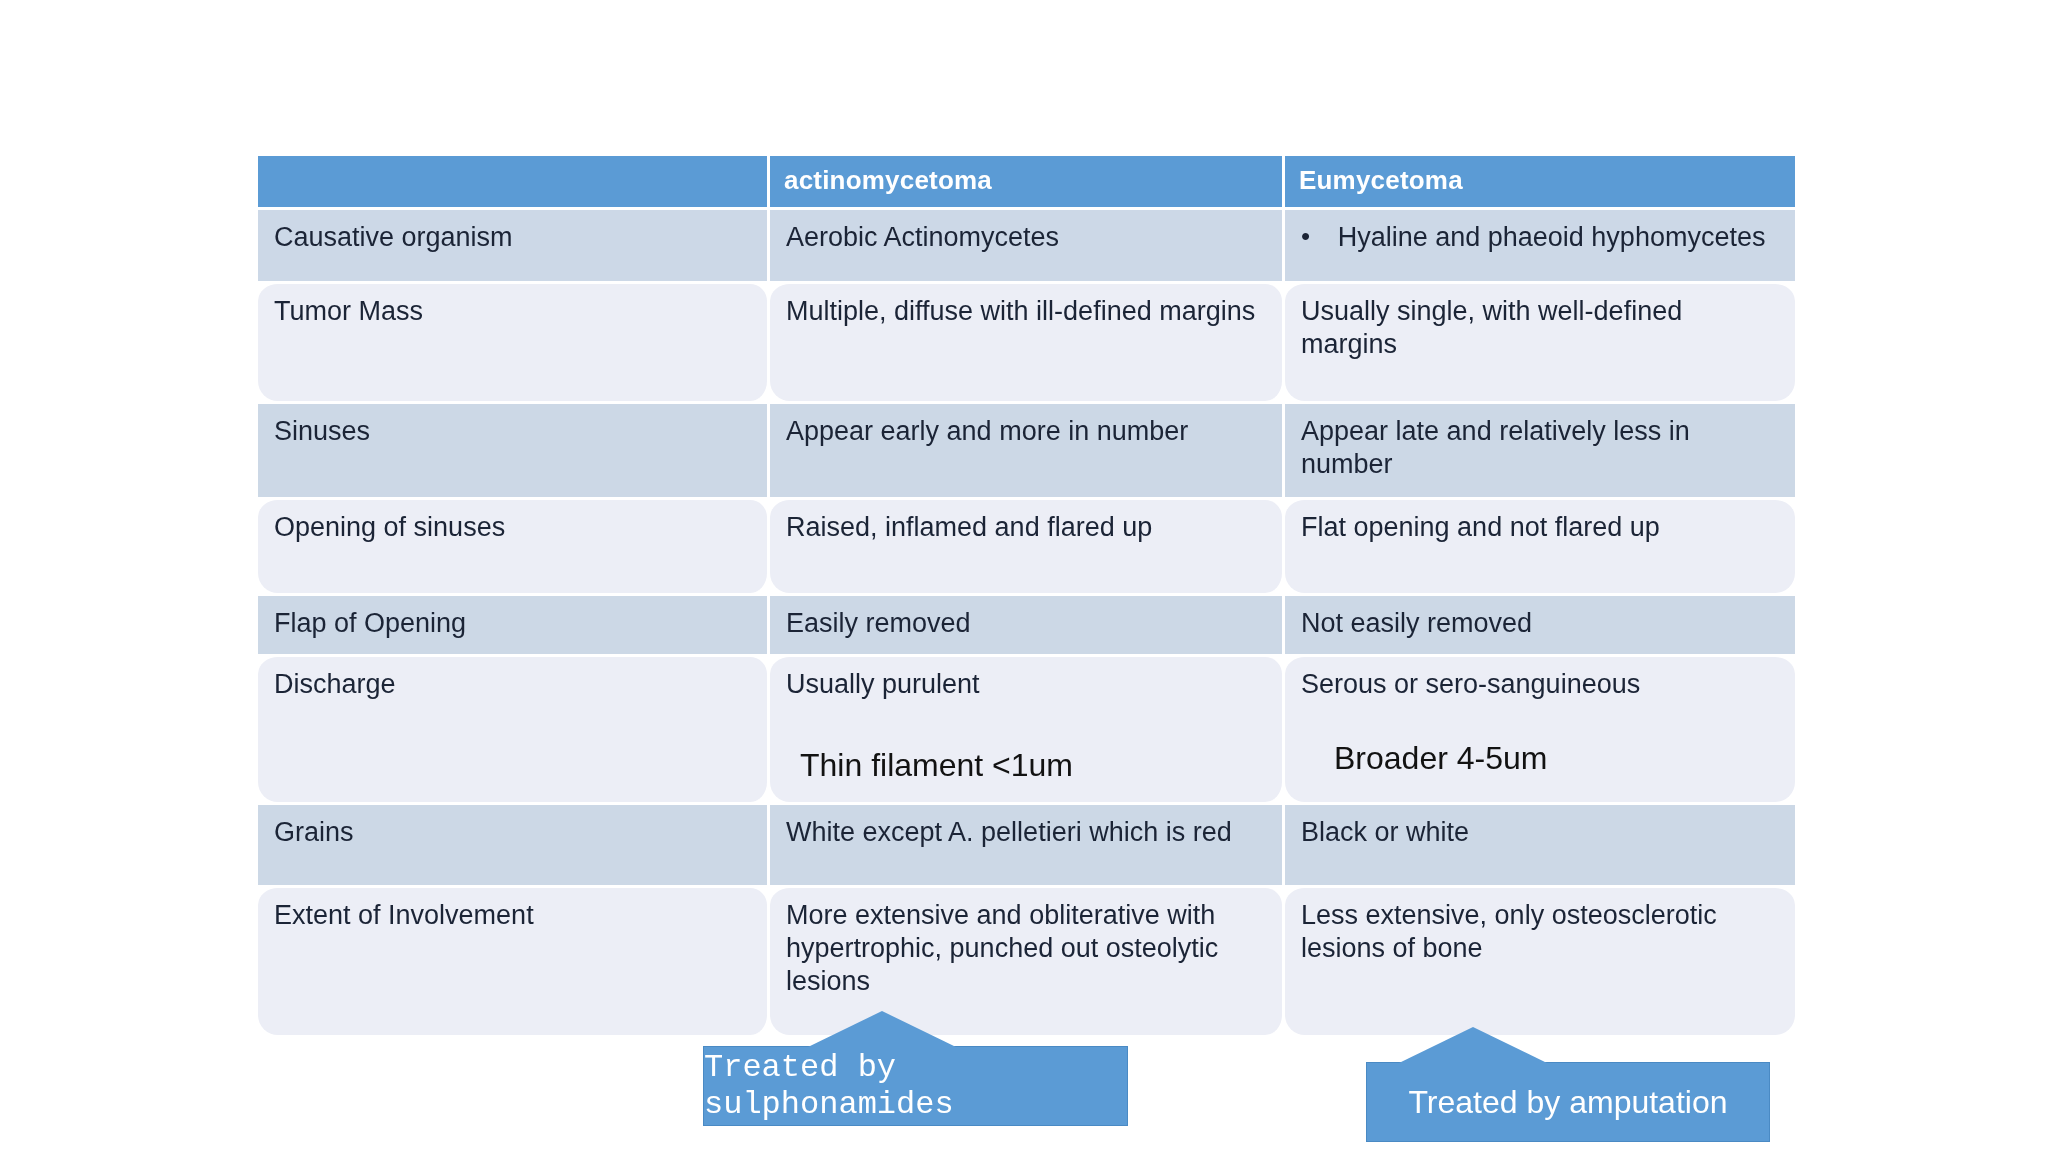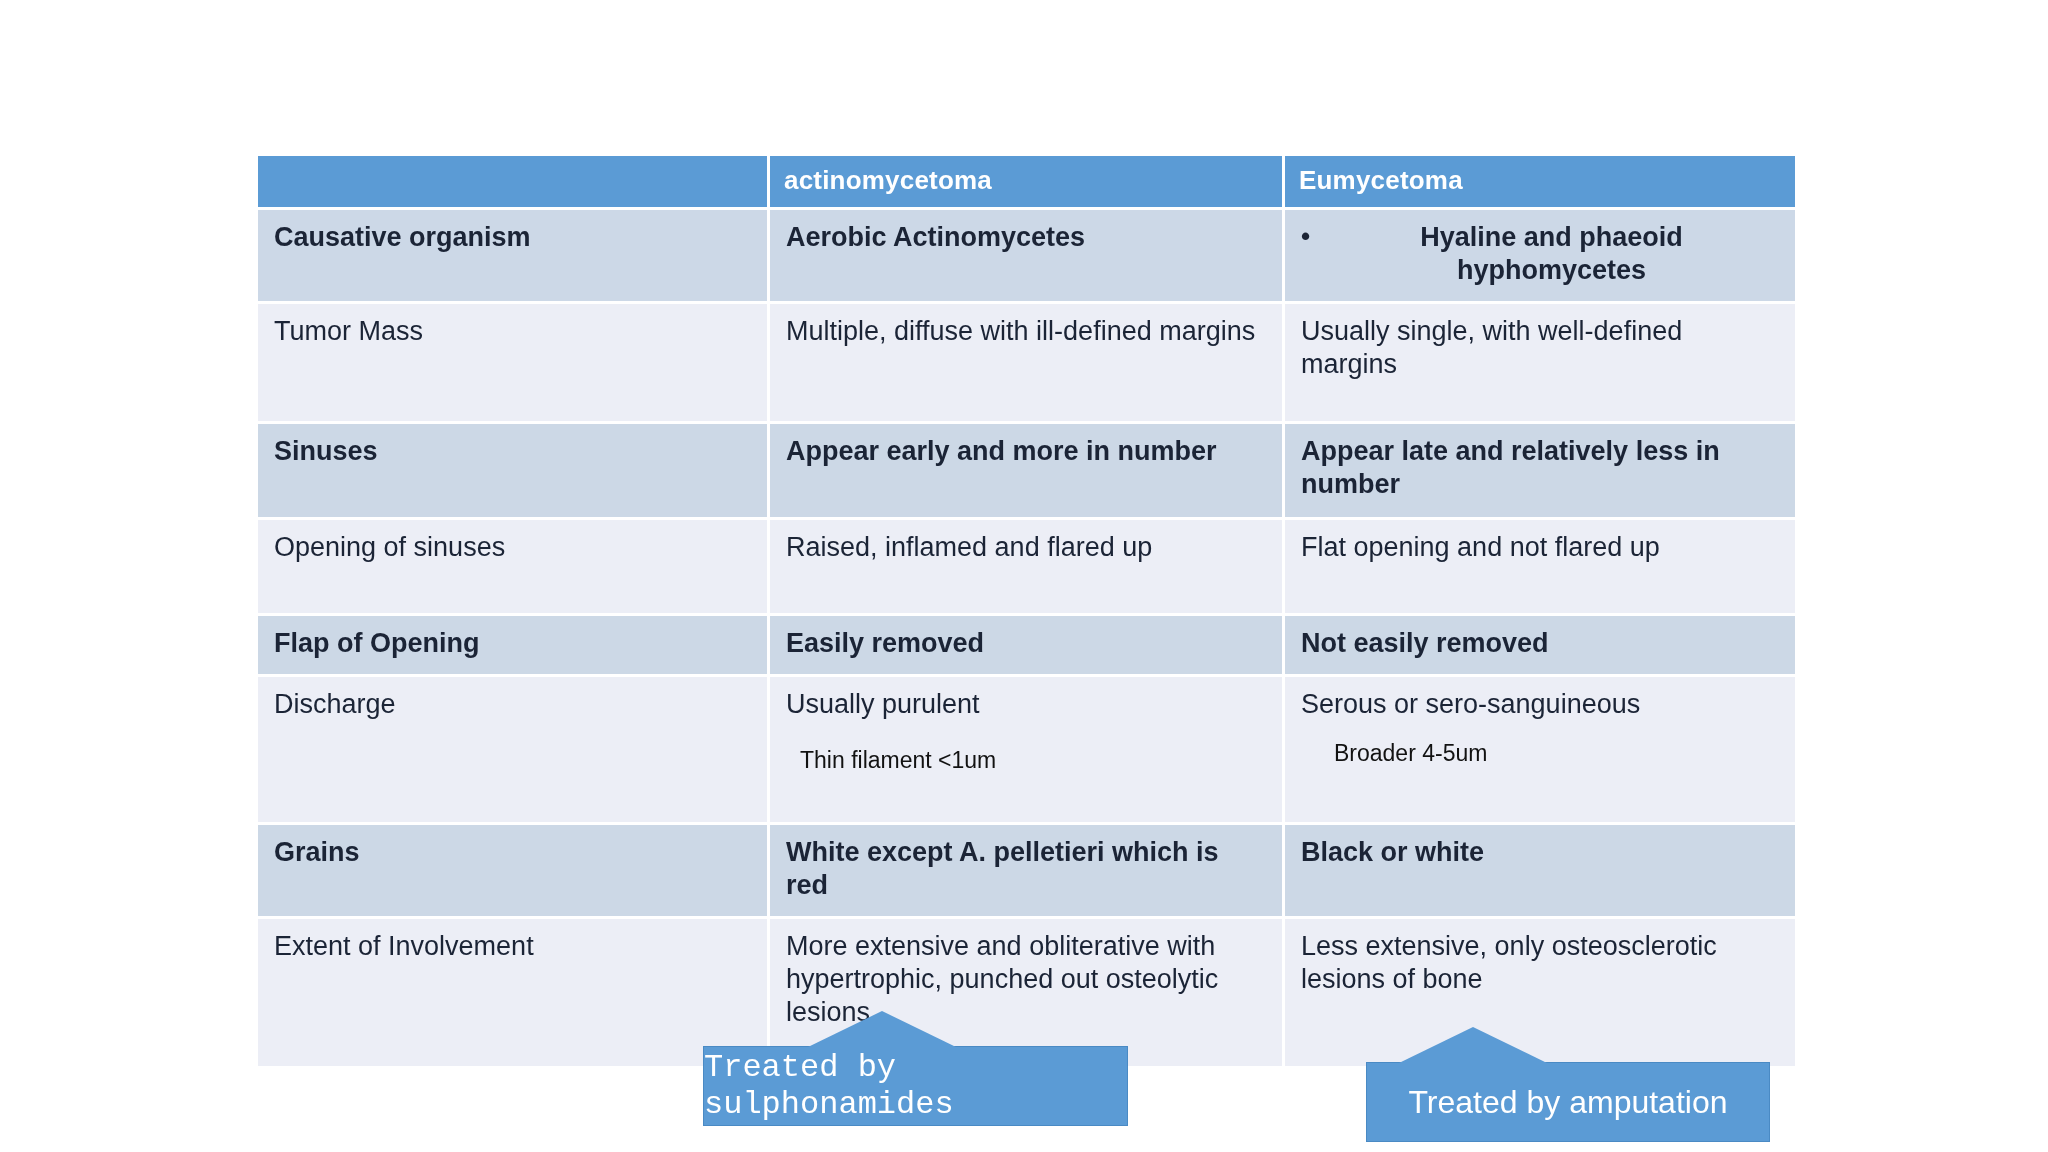--- a/index.html
+++ b/index.html
@@ -70,7 +70,7 @@
   #comparison-table tbody td:last-child { border-right: none; }
 
   
-  #comparison-table tbody tr.band-dark td  { background: #ccd8e6; font-weight: bold; }
+  #comparison-table tbody tr.band-dark td  { background: #ccd8e6; }
   #comparison-table tbody tr.band-light td { background: #eceef6; }
 
   

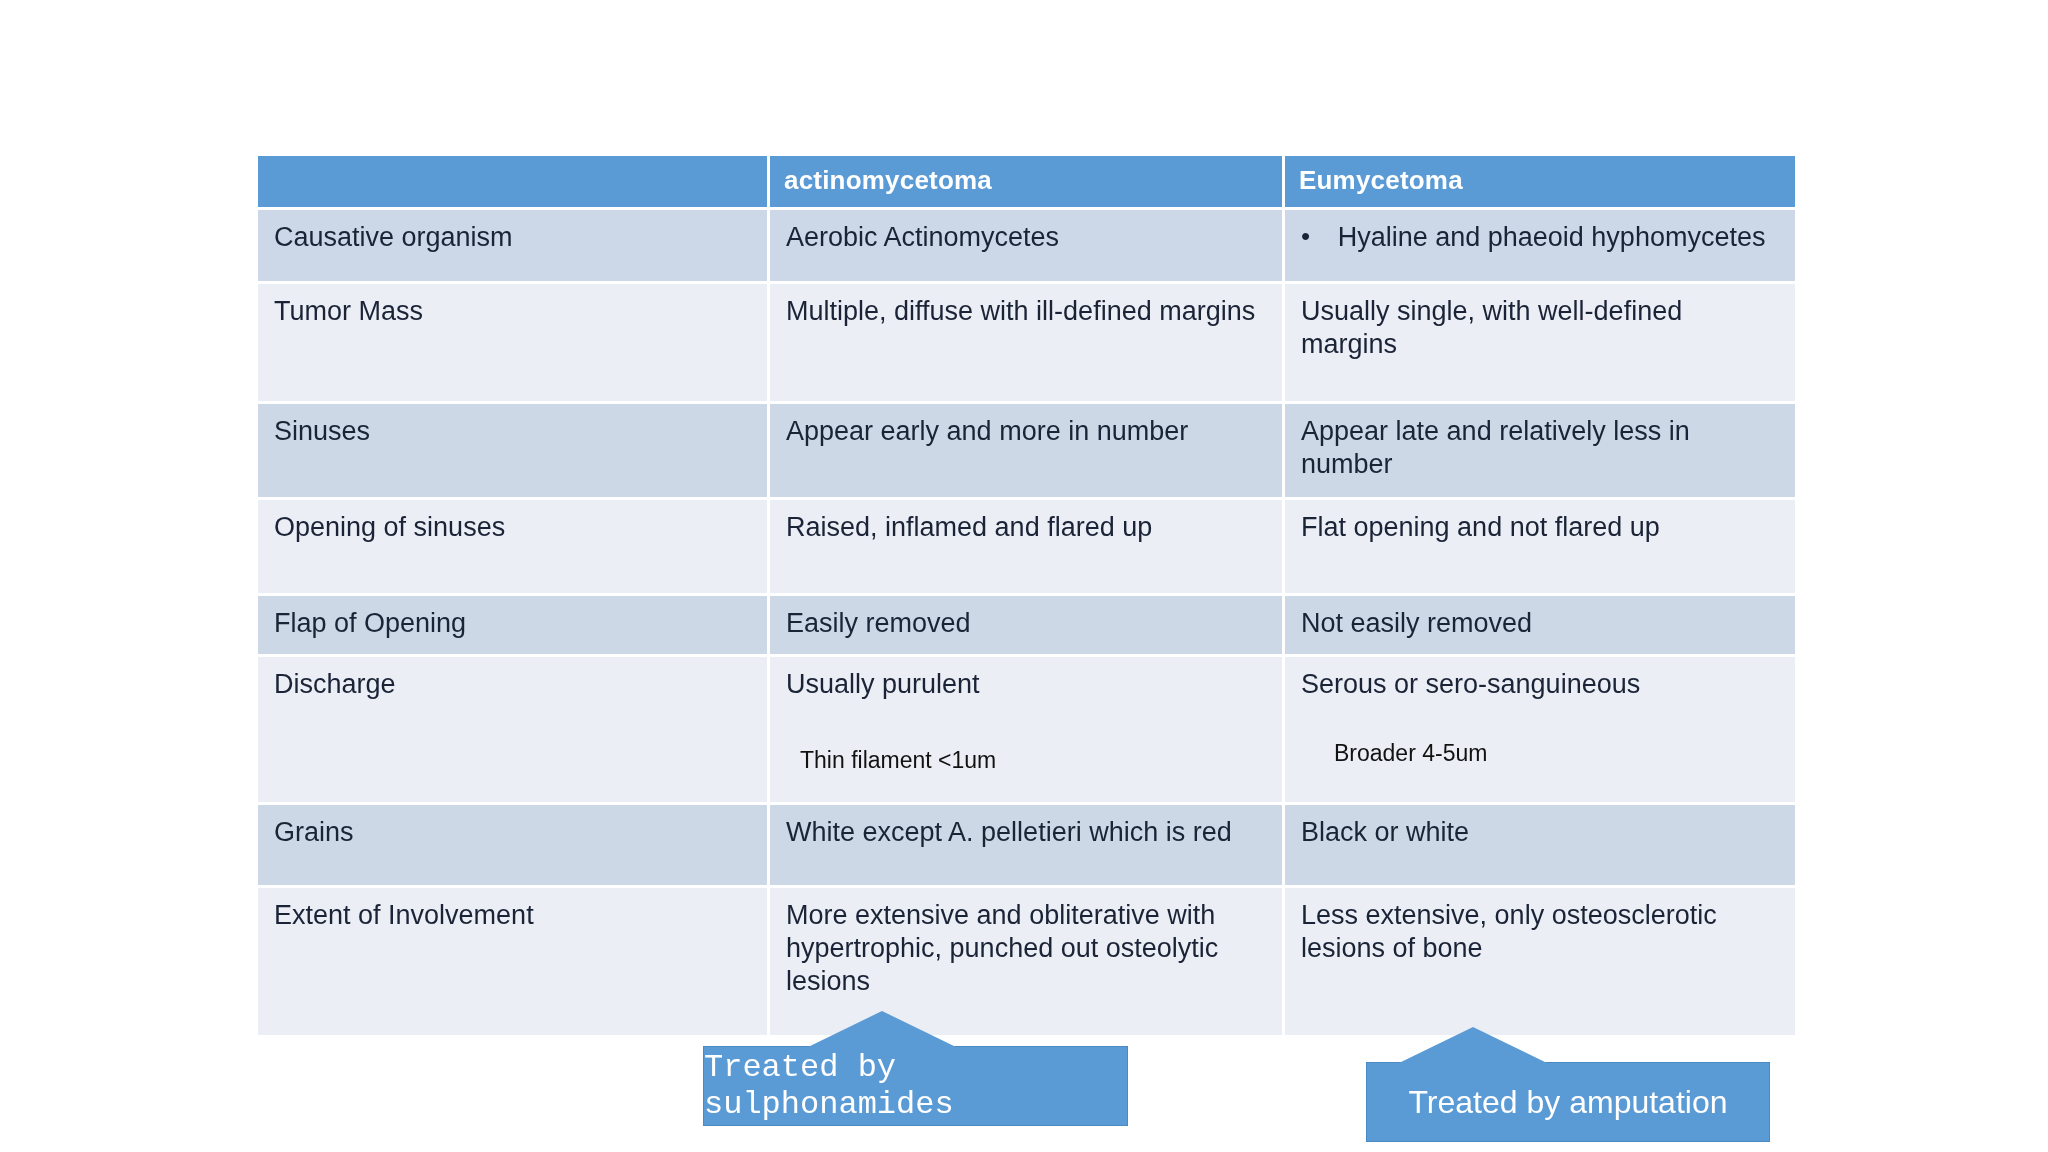--- a/index.html
+++ b/index.html
@@ -71,7 +71,7 @@
 
   
   #comparison-table tbody tr.band-dark td  { background: #ccd8e6; }
-  #comparison-table tbody tr.band-light td { background: #eceef6; }
+  #comparison-table tbody tr.band-light td { background: #eceef6; border-radius: 20px; }
 
   
   #comparison-table tbody tr.band-dark.first td { background: #ccd8e7; }

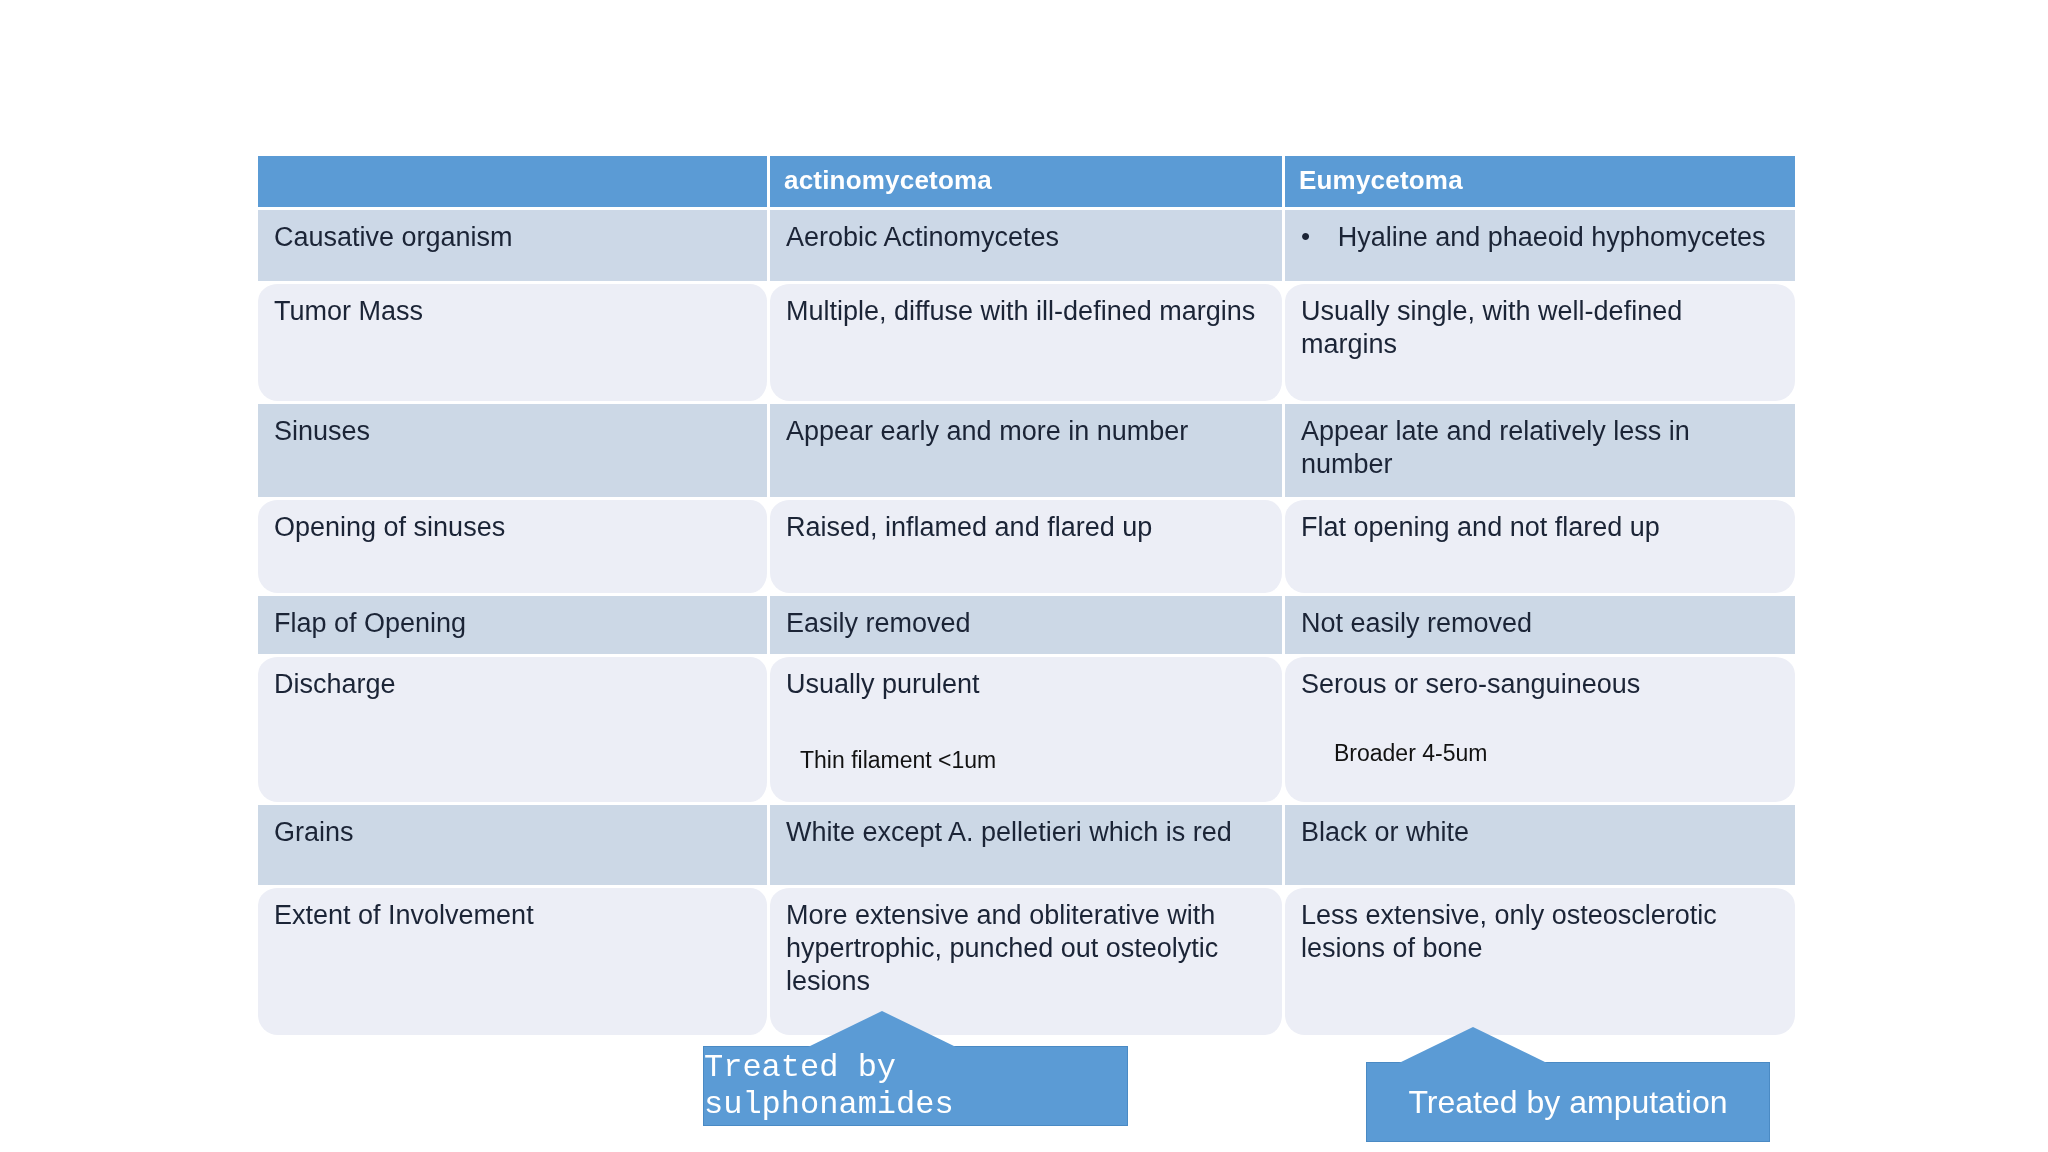--- a/index.html
+++ b/index.html
@@ -106,7 +106,7 @@
   .annotation {
     position: absolute;
     color: #121212;
-    font-size: 23px;
+    font-size: 32px;
     font-family: "Liberation Sans", "DejaVu Sans", sans-serif;
     white-space: nowrap;
   }

